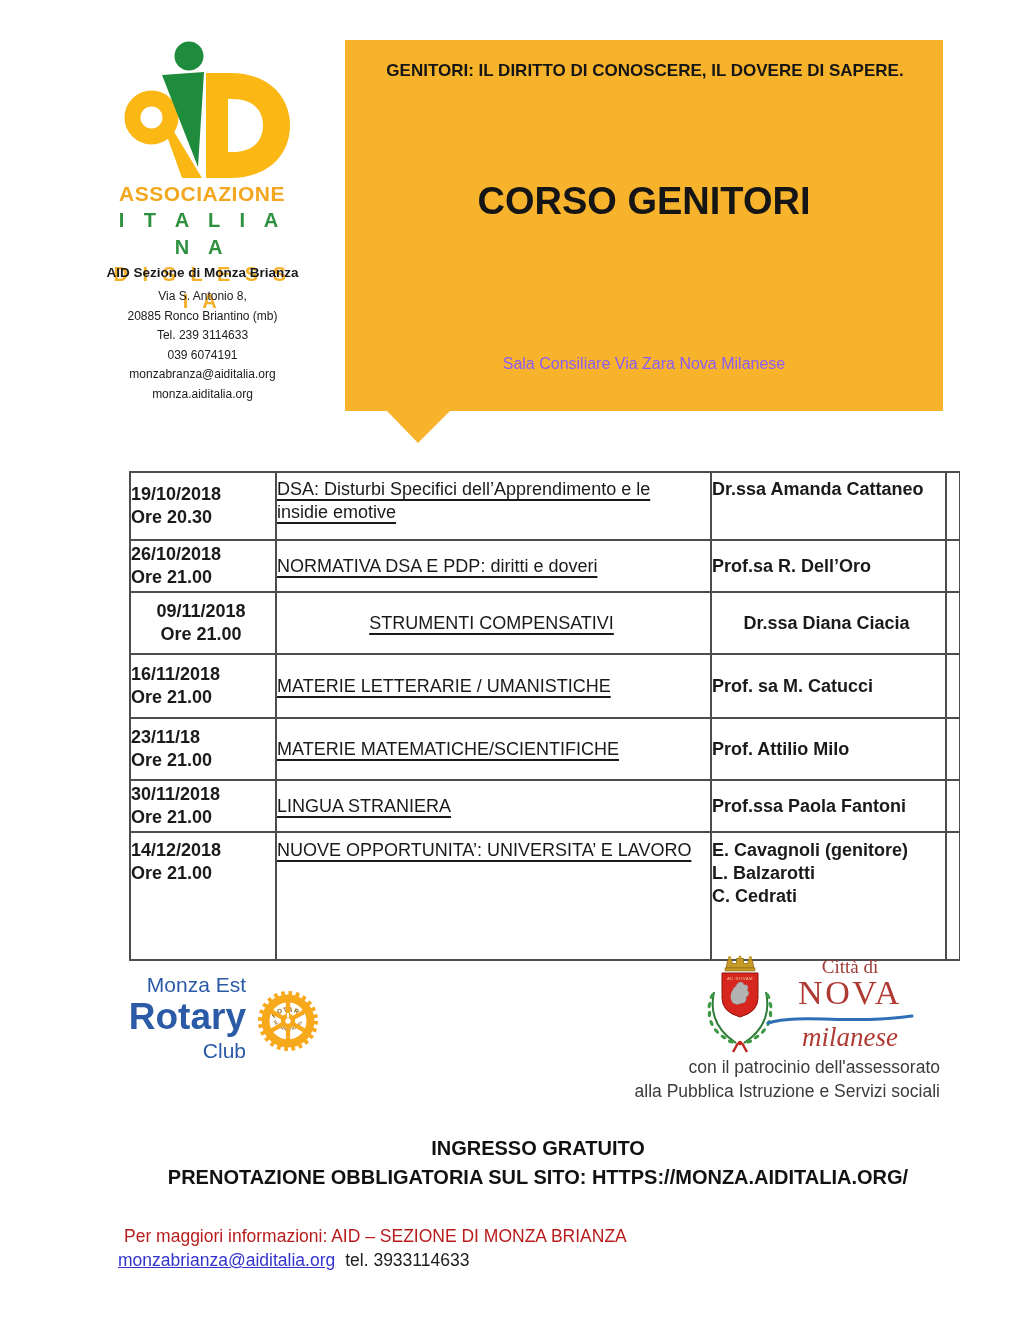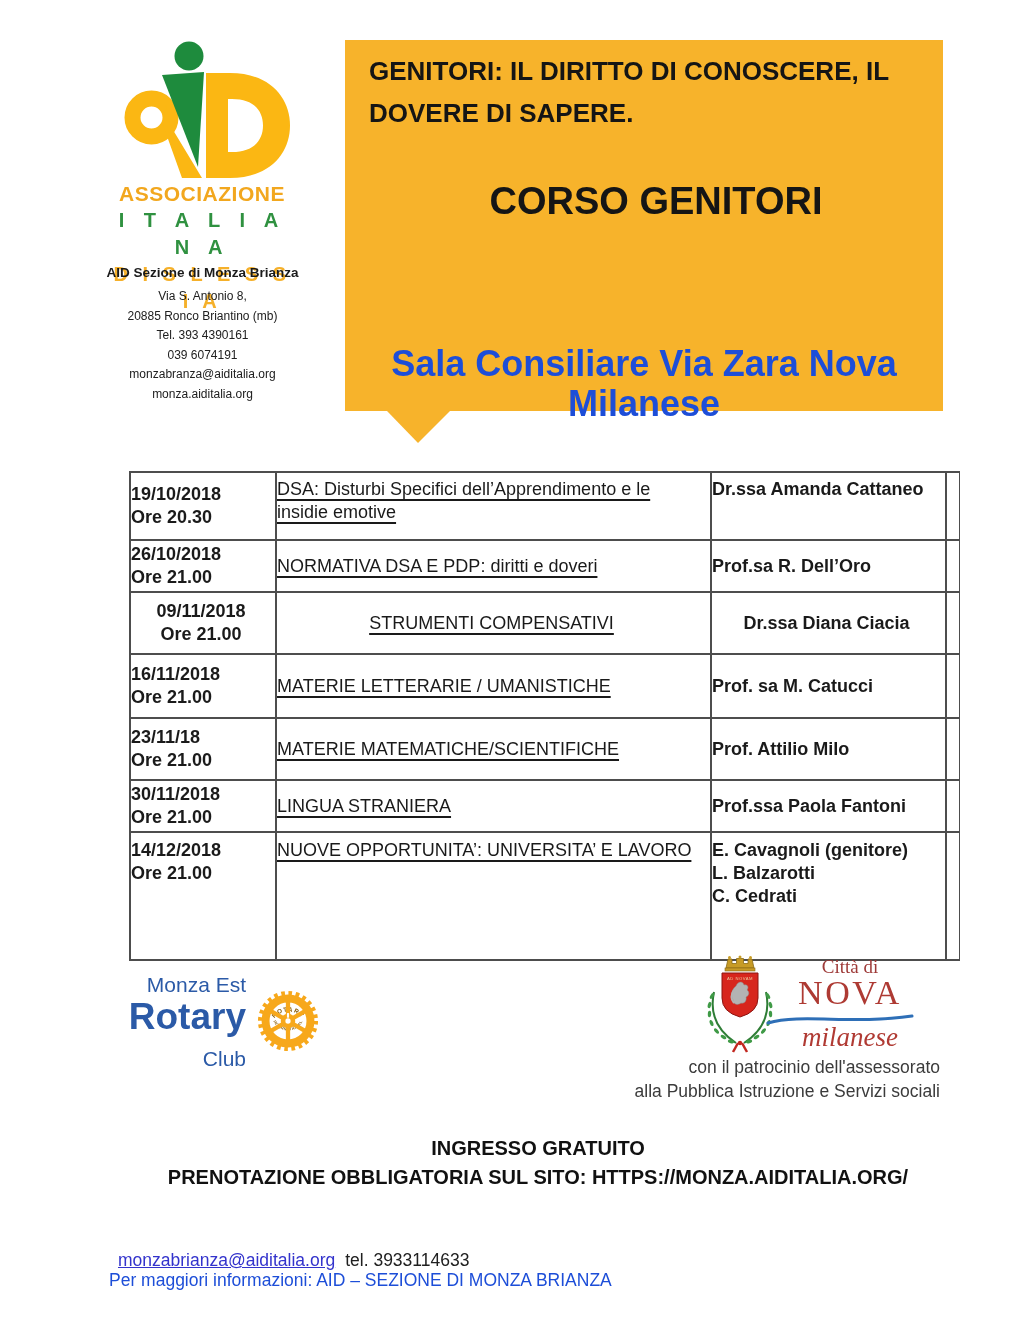--- a/index.html
+++ b/index.html
@@ -20,7 +20,7 @@
   .bubble{left:345px;top:40px;width:598px;height:371px;background:#F7B32B;}
   .bubble-tail{left:387px;top:411px;width:0;height:0;
       border-left:31px solid transparent;border-right:32px solid transparent;border-top:32px solid #F7B32B;}
-  .bubble-heading{left:369px;top:50px;width:552px;font-weight:bold;font-size:26px;line-height:42px;color:#151515;}
+  .bubble-heading{left:369px;top:50px;width:552px;font-weight:bold;font-size:17px;line-height:42px;color:#151515;text-align:center;}
   .bubble-title{left:345px;top:178px;width:598px;text-align:center;font-weight:bold;font-size:38px;line-height:46px;color:#151515;margin-left:12px;}
   .bubble-venue{left:345px;top:344px;width:598px;text-align:center;font-weight:bold;font-size:36px;line-height:40px;color:#1d4ed8;}
 

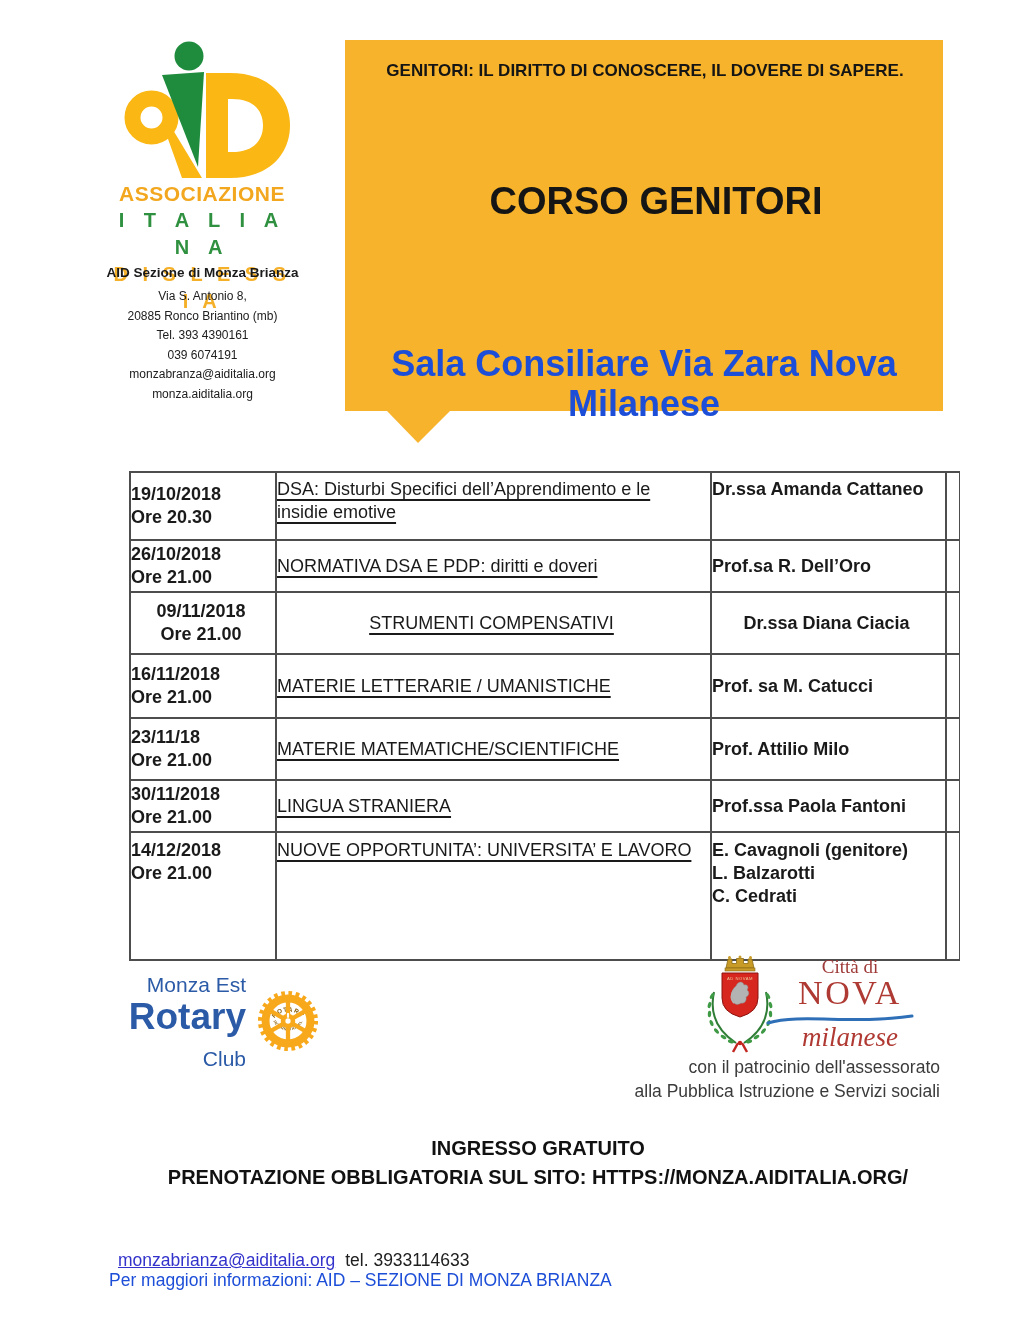--- a/index.html
+++ b/index.html
@@ -21,7 +21,7 @@
   .bubble-tail{left:387px;top:411px;width:0;height:0;
       border-left:31px solid transparent;border-right:32px solid transparent;border-top:32px solid #F7B32B;}
   .bubble-heading{left:369px;top:50px;width:552px;font-weight:bold;font-size:17px;line-height:42px;color:#151515;text-align:center;}
-  .bubble-title{left:345px;top:178px;width:598px;text-align:center;font-weight:bold;font-size:38px;line-height:46px;color:#151515;margin-left:12px;}
+  .bubble-title{left:345px;top:178px;width:598px;text-align:center;font-weight:bold;font-size:38px;line-height:46px;color:#151515;}
   .bubble-venue{left:345px;top:344px;width:598px;text-align:center;font-weight:bold;font-size:36px;line-height:40px;color:#1d4ed8;}
 
   

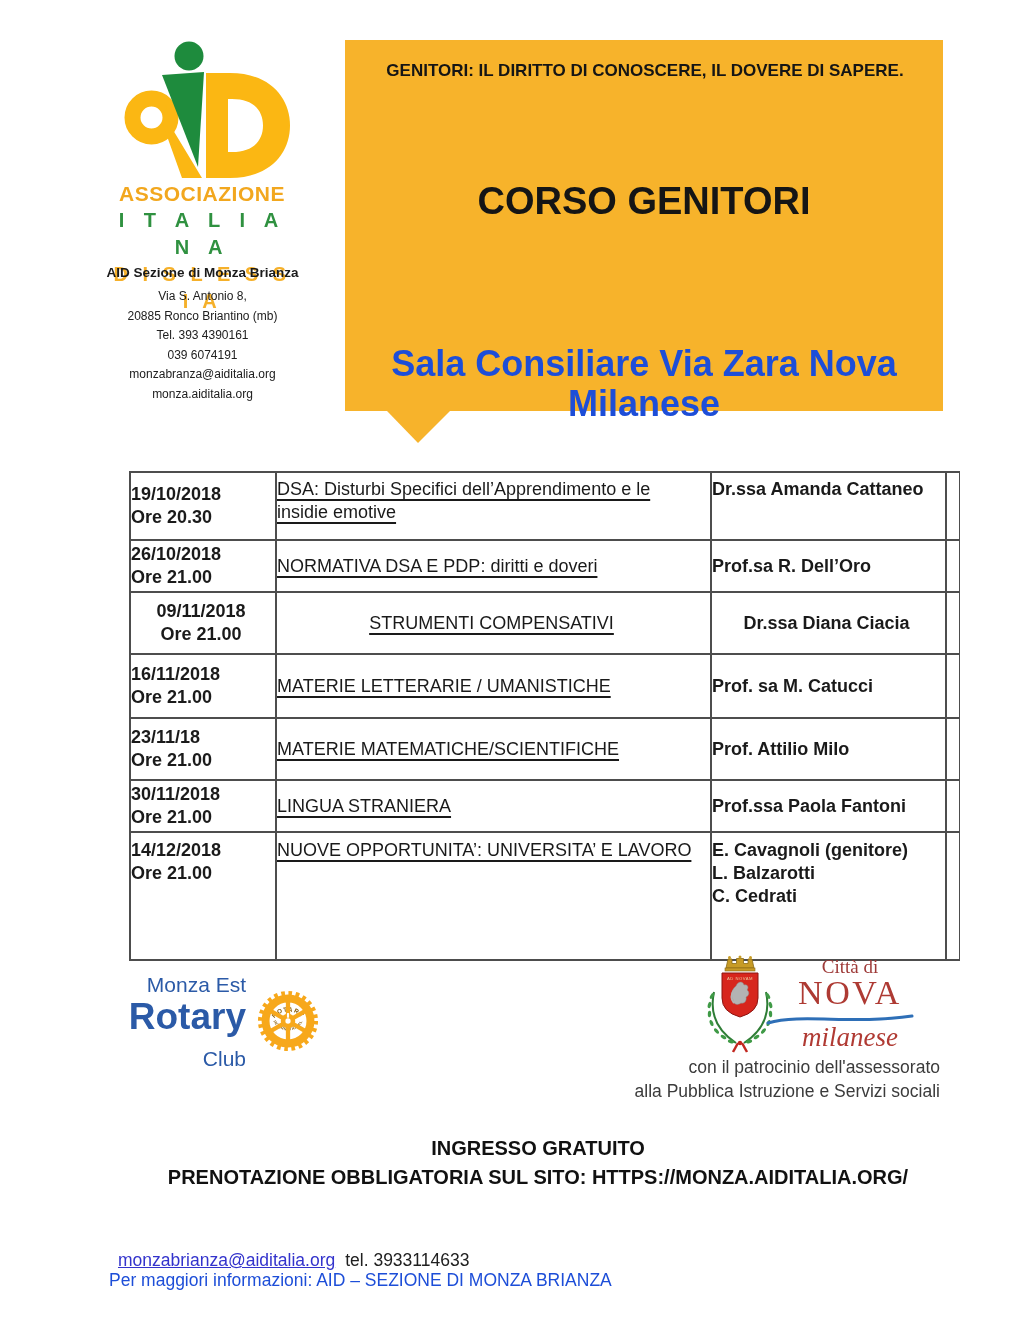--- a/index.html
+++ b/index.html
@@ -91,7 +91,7 @@
   <div class="abs address">
     <div>Via S. Antonio 8,</div>
     <div>20885 Ronco Briantino (mb)</div>
-    <div>Tel. 393 4390161</div>
+    <div>Tel. 239 3114633</div>
     <div>039 6074191</div>
     <div>monzabranza@aiditalia.org</div>
     <div>monza.aiditalia.org</div>

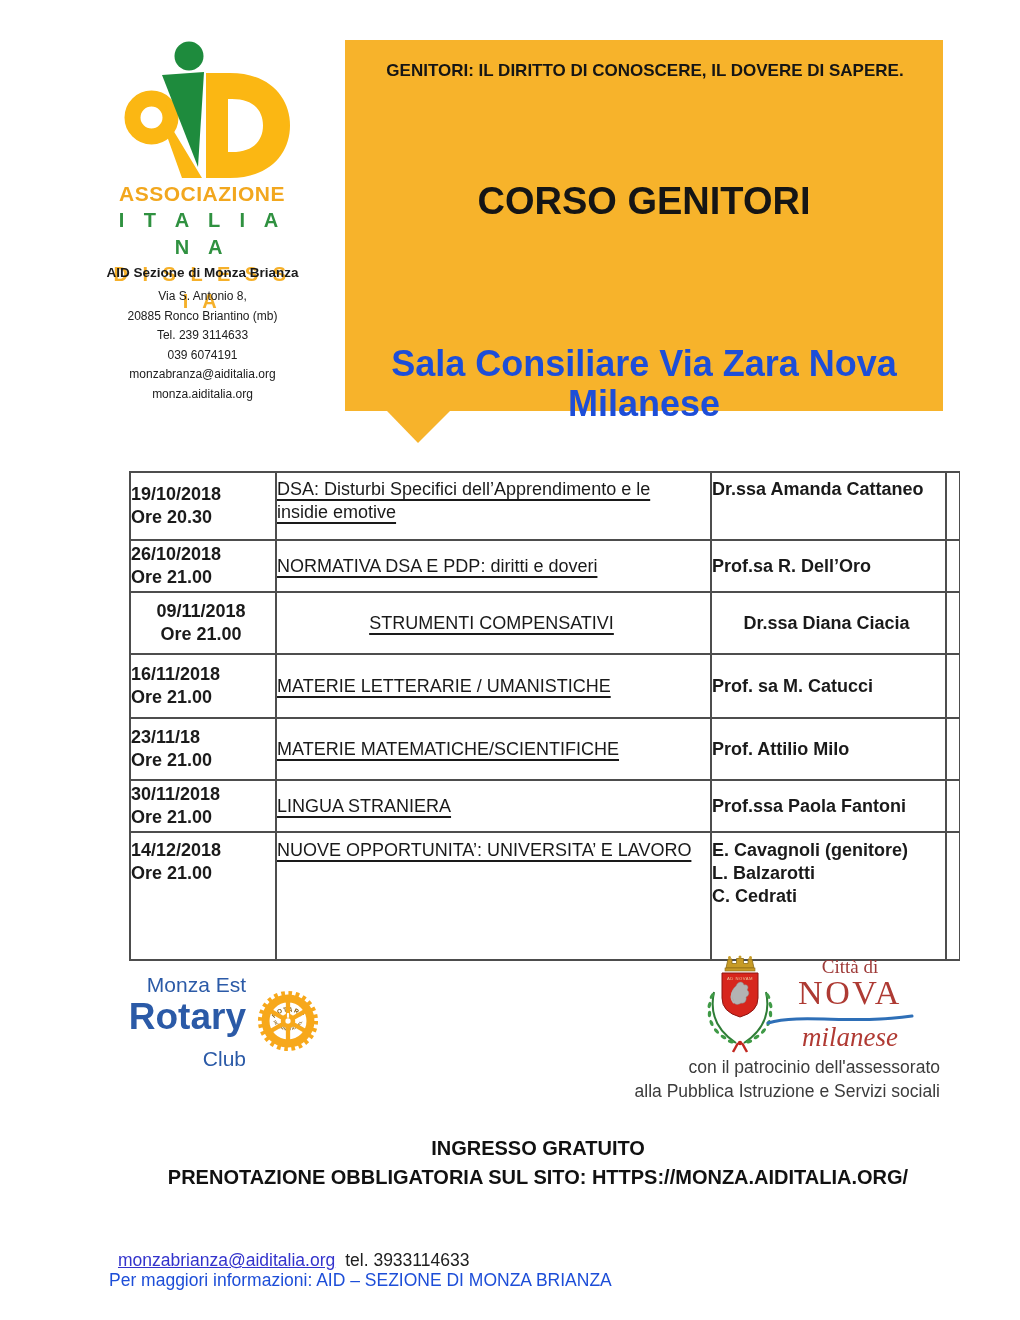--- a/index.html
+++ b/index.html
@@ -22,7 +22,7 @@
       border-left:31px solid transparent;border-right:32px solid transparent;border-top:32px solid #F7B32B;}
   .bubble-heading{left:369px;top:50px;width:552px;font-weight:bold;font-size:17px;line-height:42px;color:#151515;text-align:center;}
   .bubble-title{left:345px;top:178px;width:598px;text-align:center;font-weight:bold;font-size:38px;line-height:46px;color:#151515;}
-  .bubble-venue{left:345px;top:344px;width:598px;text-align:center;font-weight:bold;font-size:36px;line-height:40px;color:#1d4ed8;}
+  .bubble-venue{left:345px;top:344px;width:598px;text-align:center;font-weight:normal;font-size:16px;line-height:40px;color:#8b5cf6;}
 
   
   .table-wrap{left:129px;top:471px;width:831px;overflow:hidden;}

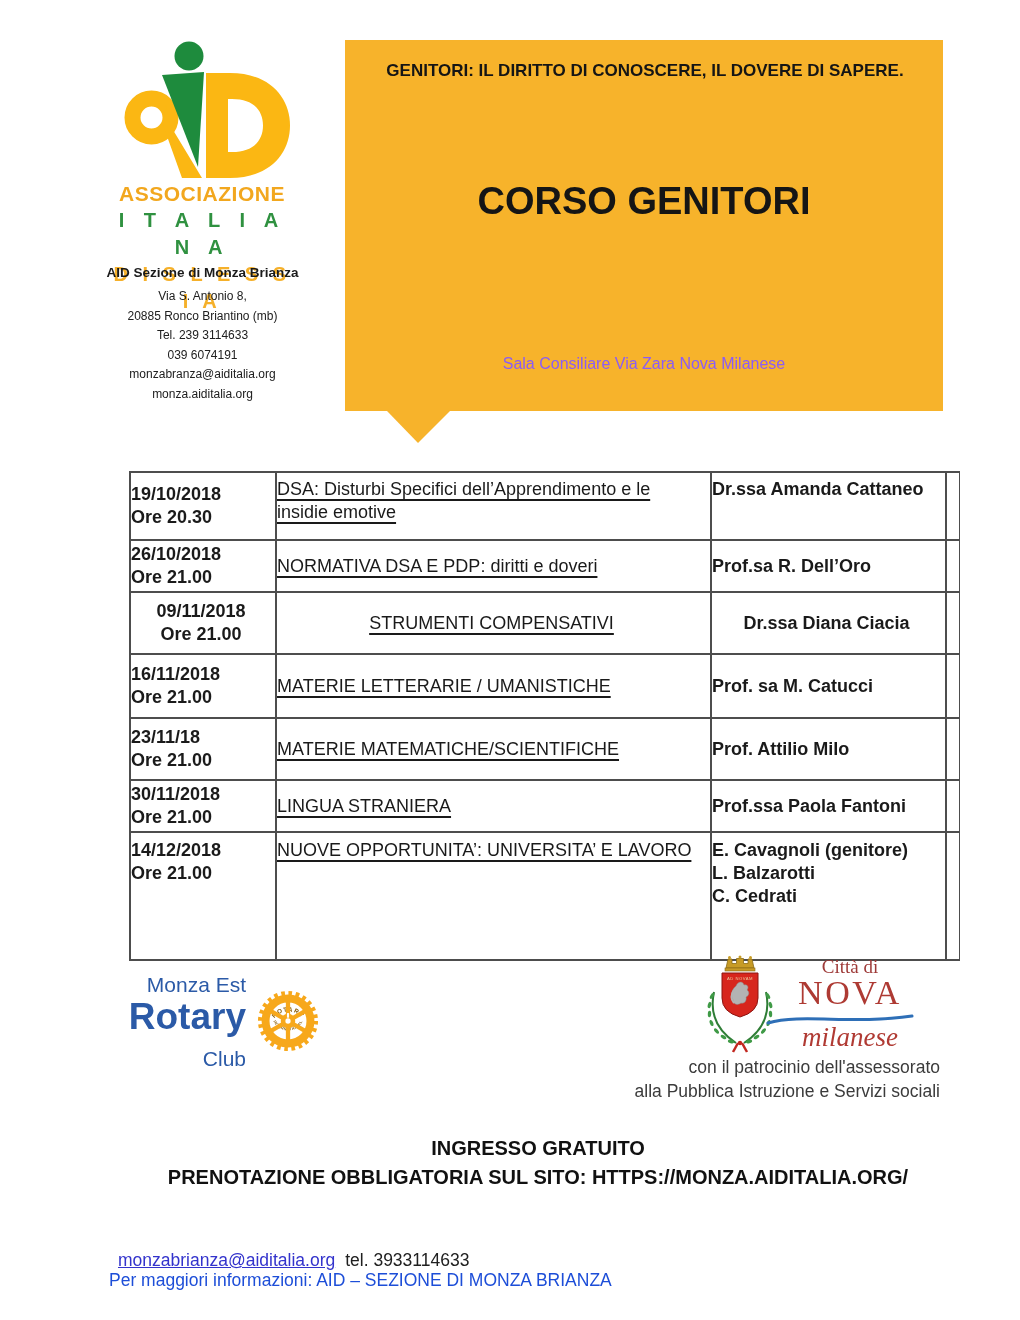--- a/index.html
+++ b/index.html
@@ -48,7 +48,7 @@
   .rotary-text{left:110px;top:974px;width:136px;text-align:right;color:#2B5AA7;line-height:1;}
   .rotary-loc{font-size:21px;}
   .rotary-name{font-size:37px;font-weight:bold;margin-top:3px;}
-  .rotary-club{font-size:21px;margin-top:13px;}
+  .rotary-club{font-size:21px;margin-top:5px;}
   .rotary-wheel{left:255px;top:988px;width:66px;height:66px;}
   .nova-arms{left:698px;top:946px;width:84px;height:118px;}
   .nova-text{left:770px;top:956px;width:160px;text-align:center;font-family:"Liberation Serif","DejaVu Serif",serif;color:#AE3A33;}

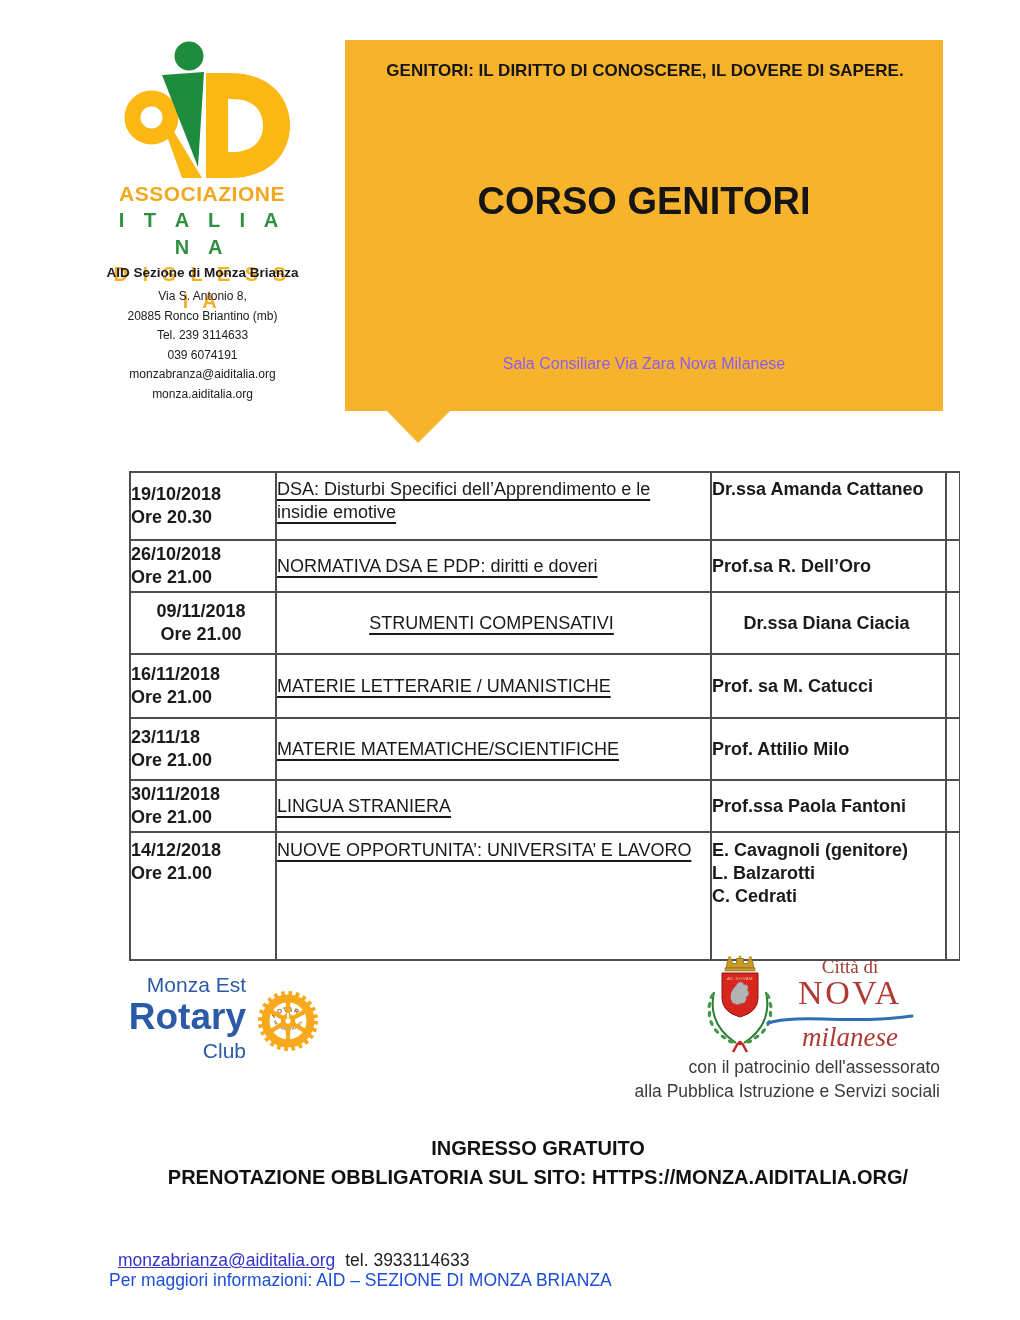--- a/index.html
+++ b/index.html
@@ -61,7 +61,7 @@
 
   
   .notices{left:118px;top:1134px;width:840px;text-align:center;font-weight:bold;font-size:20px;line-height:29px;color:#111;}
-  .footer-info{left:109px;top:1224px;width:700px;font-size:17.5px;line-height:24px;color:#1d4ed8;margin-top:44px;}
+  .footer-info{left:124px;top:1224px;width:700px;font-size:17.5px;line-height:24px;color:#b91c1c;}
   .footer-contact{left:118px;top:1248px;width:700px;font-size:17.5px;line-height:24px;color:#202020;}
   a.email-link{color:#3333CC;text-decoration:underline;cursor:pointer;}
   .tel-text{margin-left:10px;}

